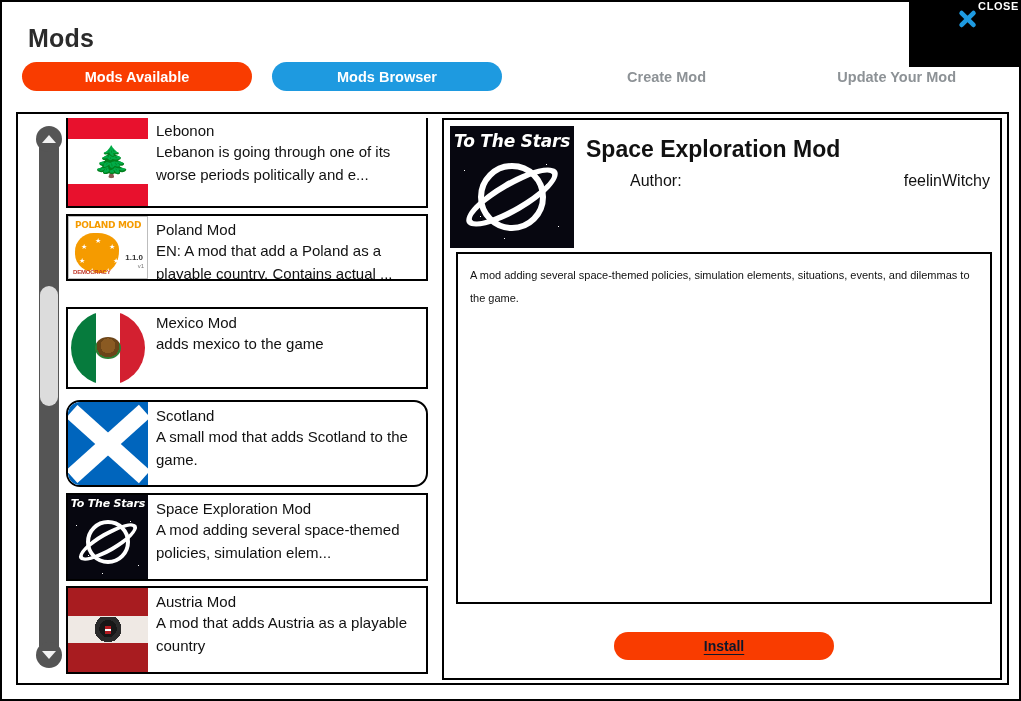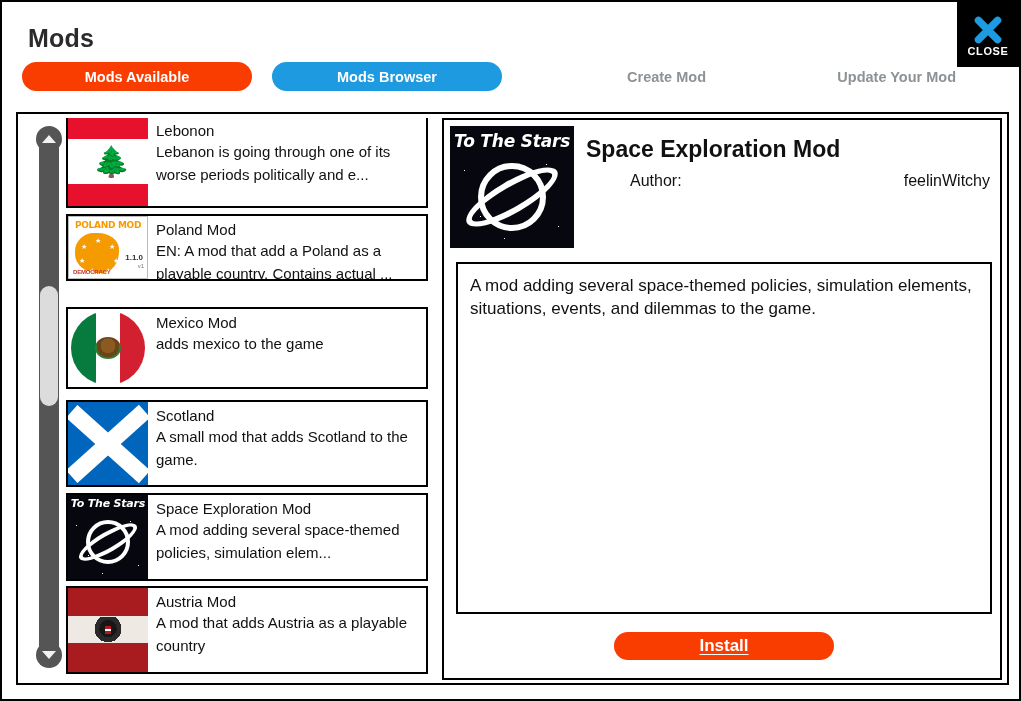--- a/index.html
+++ b/index.html
@@ -59,9 +59,10 @@
     position: absolute; right: 0px; top: 0px;
     width: 62px; height: 65px;
     background: #000;
-    display: flex; flex-direction: column;
-    align-items: center; justify-content: center;
+    display: flex; flex-direction: row;
+    justify-content: center;
     cursor: pointer;
+    padding-left: 48px;
   }
   .close-x { width: 34px; height: 34px; display:block; }
   .close-label {

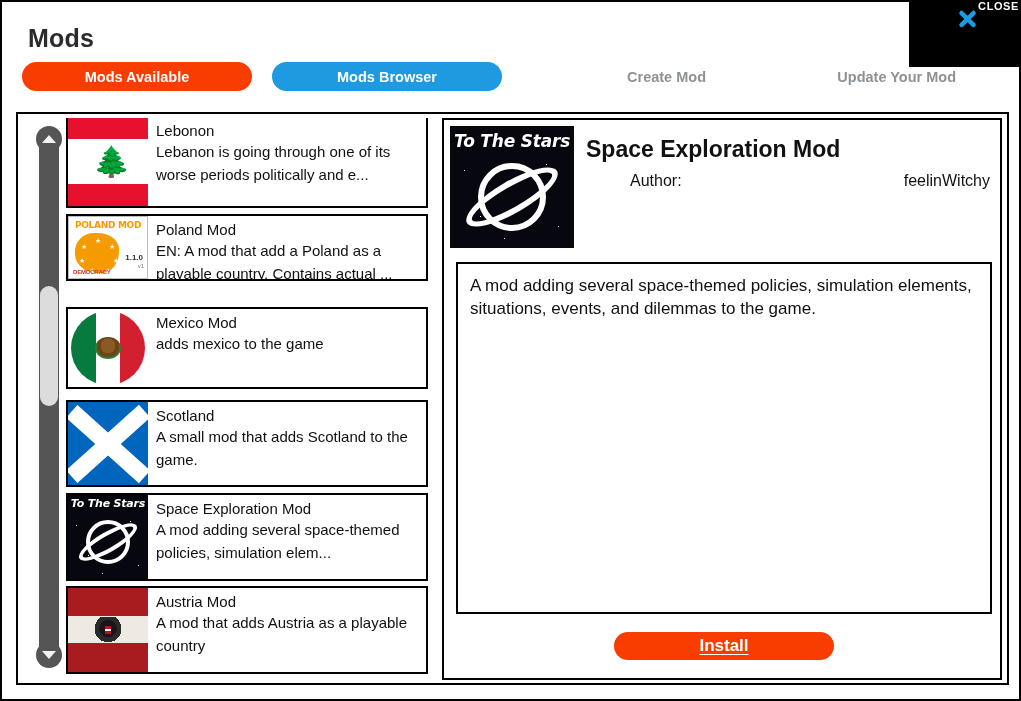--- a/index.html
+++ b/index.html
@@ -260,13 +260,13 @@
   }
   .detail-desc {
     position:absolute;
-    left:12px; top:142px;
+    left:12px; top:132px;
     width: 536px; height: 352px;
     box-sizing:border-box;
     border:2px solid #000;
     background:#fff;
     padding:10px 12px;
-    font-size:17px; color:#111; line-height:23px;
+    font-size:11px; color:#111; line-height:23px;
   }
   .install-btn {
     position:absolute;

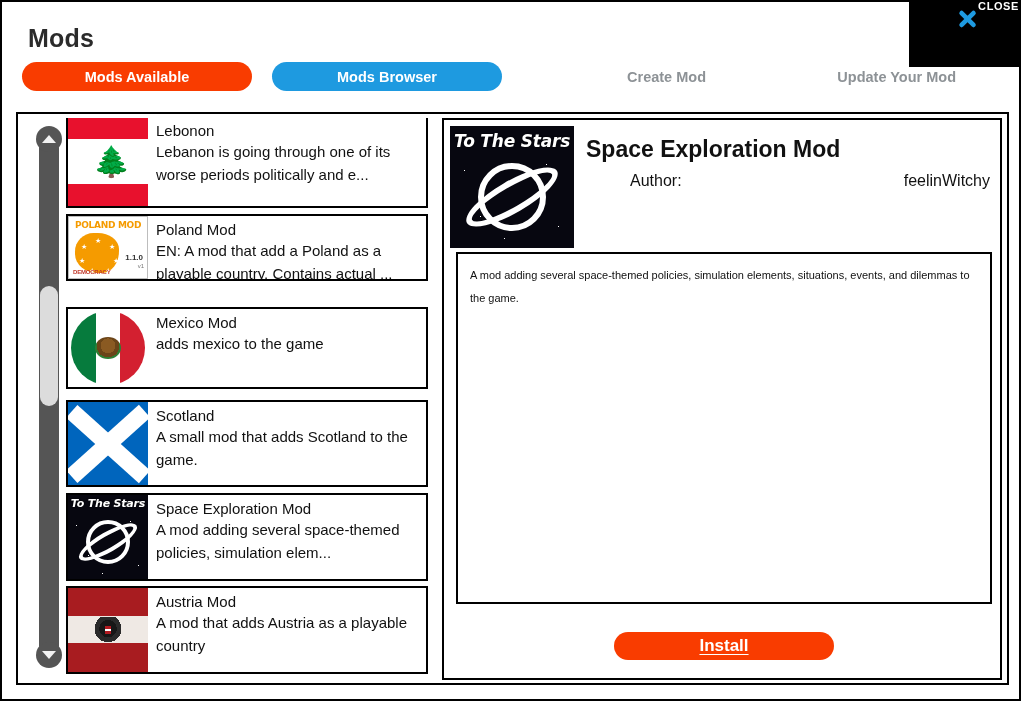--- a/index.html
+++ b/index.html
@@ -369,7 +369,7 @@
           </div>
         </div>
 
-        <div class="mod-item" style="top:282px; height:87px;">
+        <div class="mod-item" style="top:282px; height:87px;border-radius:14px;">
           <div class="mod-thumb">
             <div class="flag sc-flag">
               <div class="sc-d1"></div>

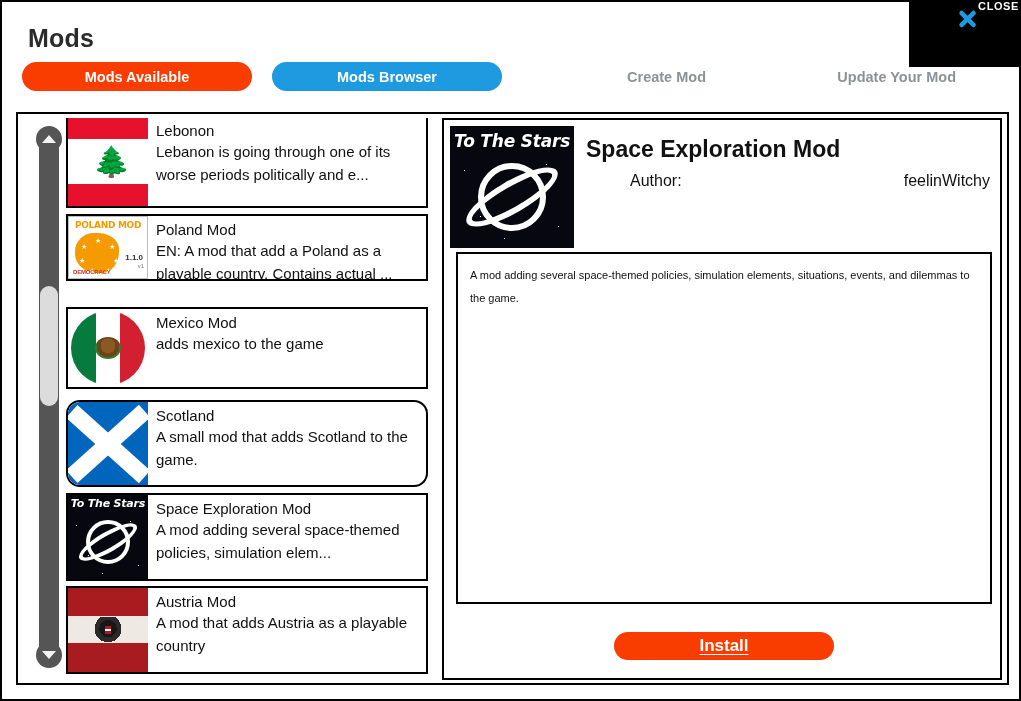--- a/index.html
+++ b/index.html
@@ -273,7 +273,7 @@
     left:170px; top: 512px;
     width: 220px; height: 28px;
     background:#f93c00; border:none; border-radius:14px;
-    color:#ffffff; font-size:17px; font-weight:bold;
+    color:#0f172a; font-size:14px; font-weight:bold;
     text-decoration: underline; text-underline-offset: 3px;
     cursor:pointer;
     font-family:"Liberation Sans", sans-serif;

